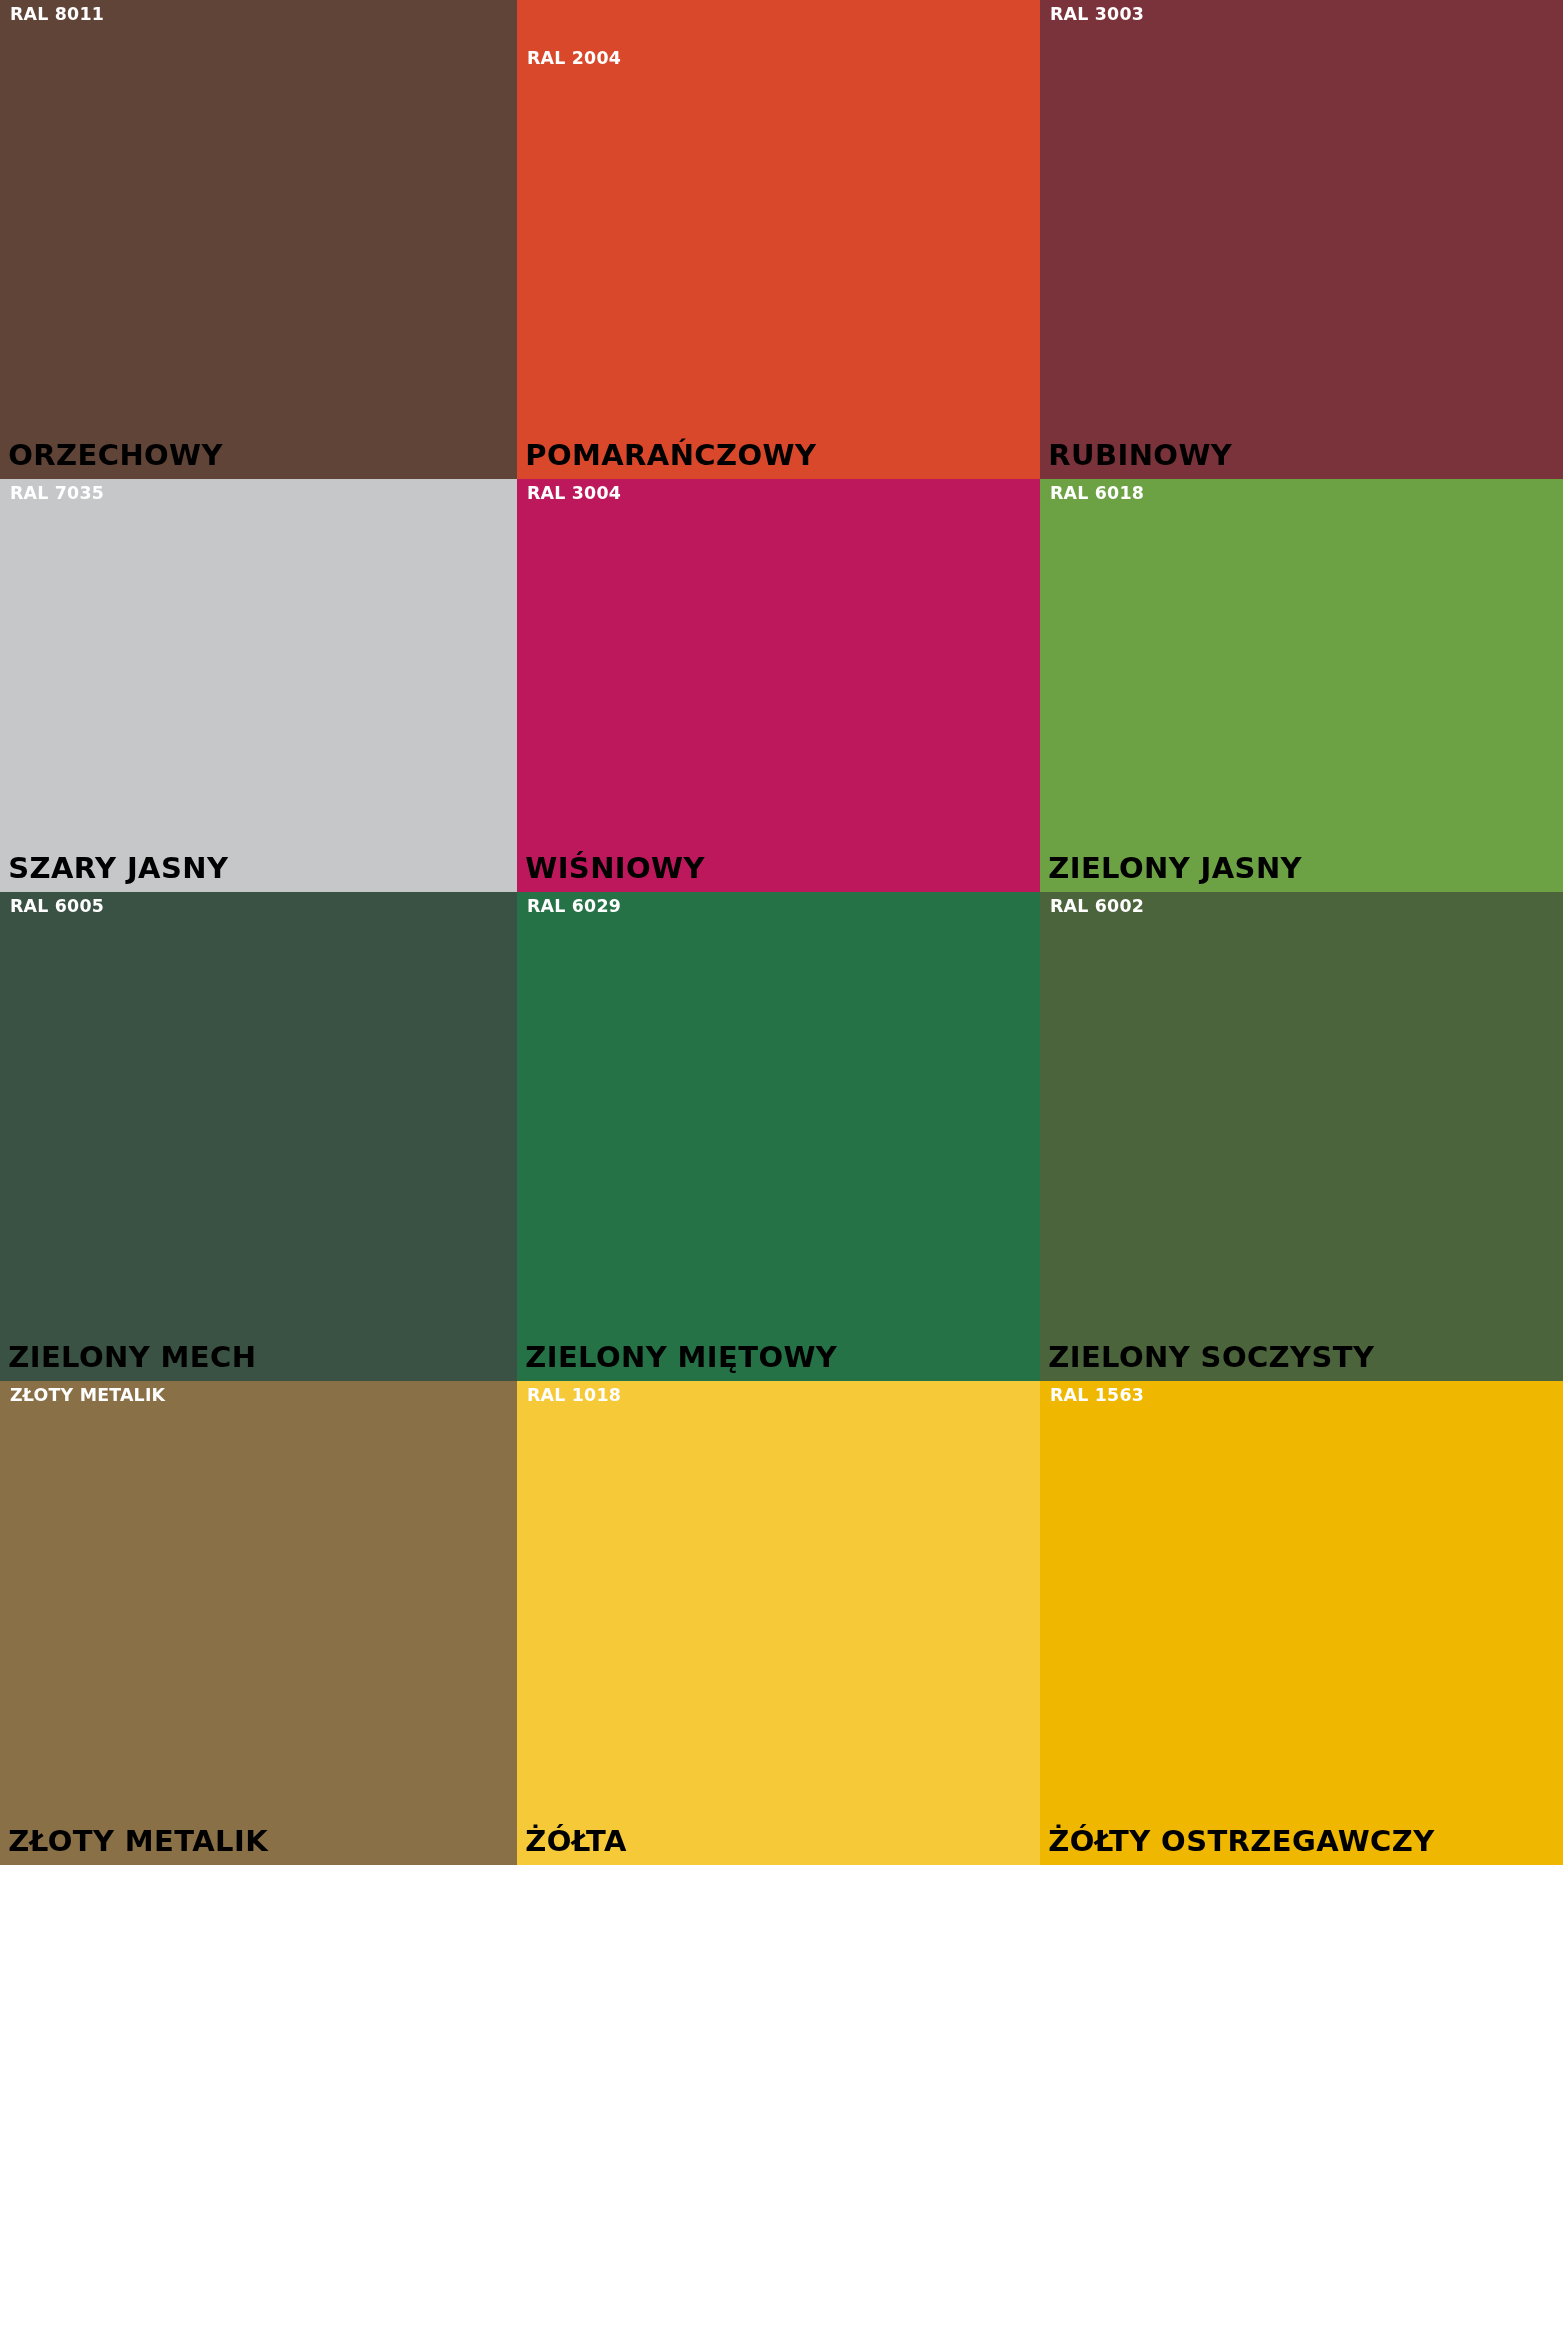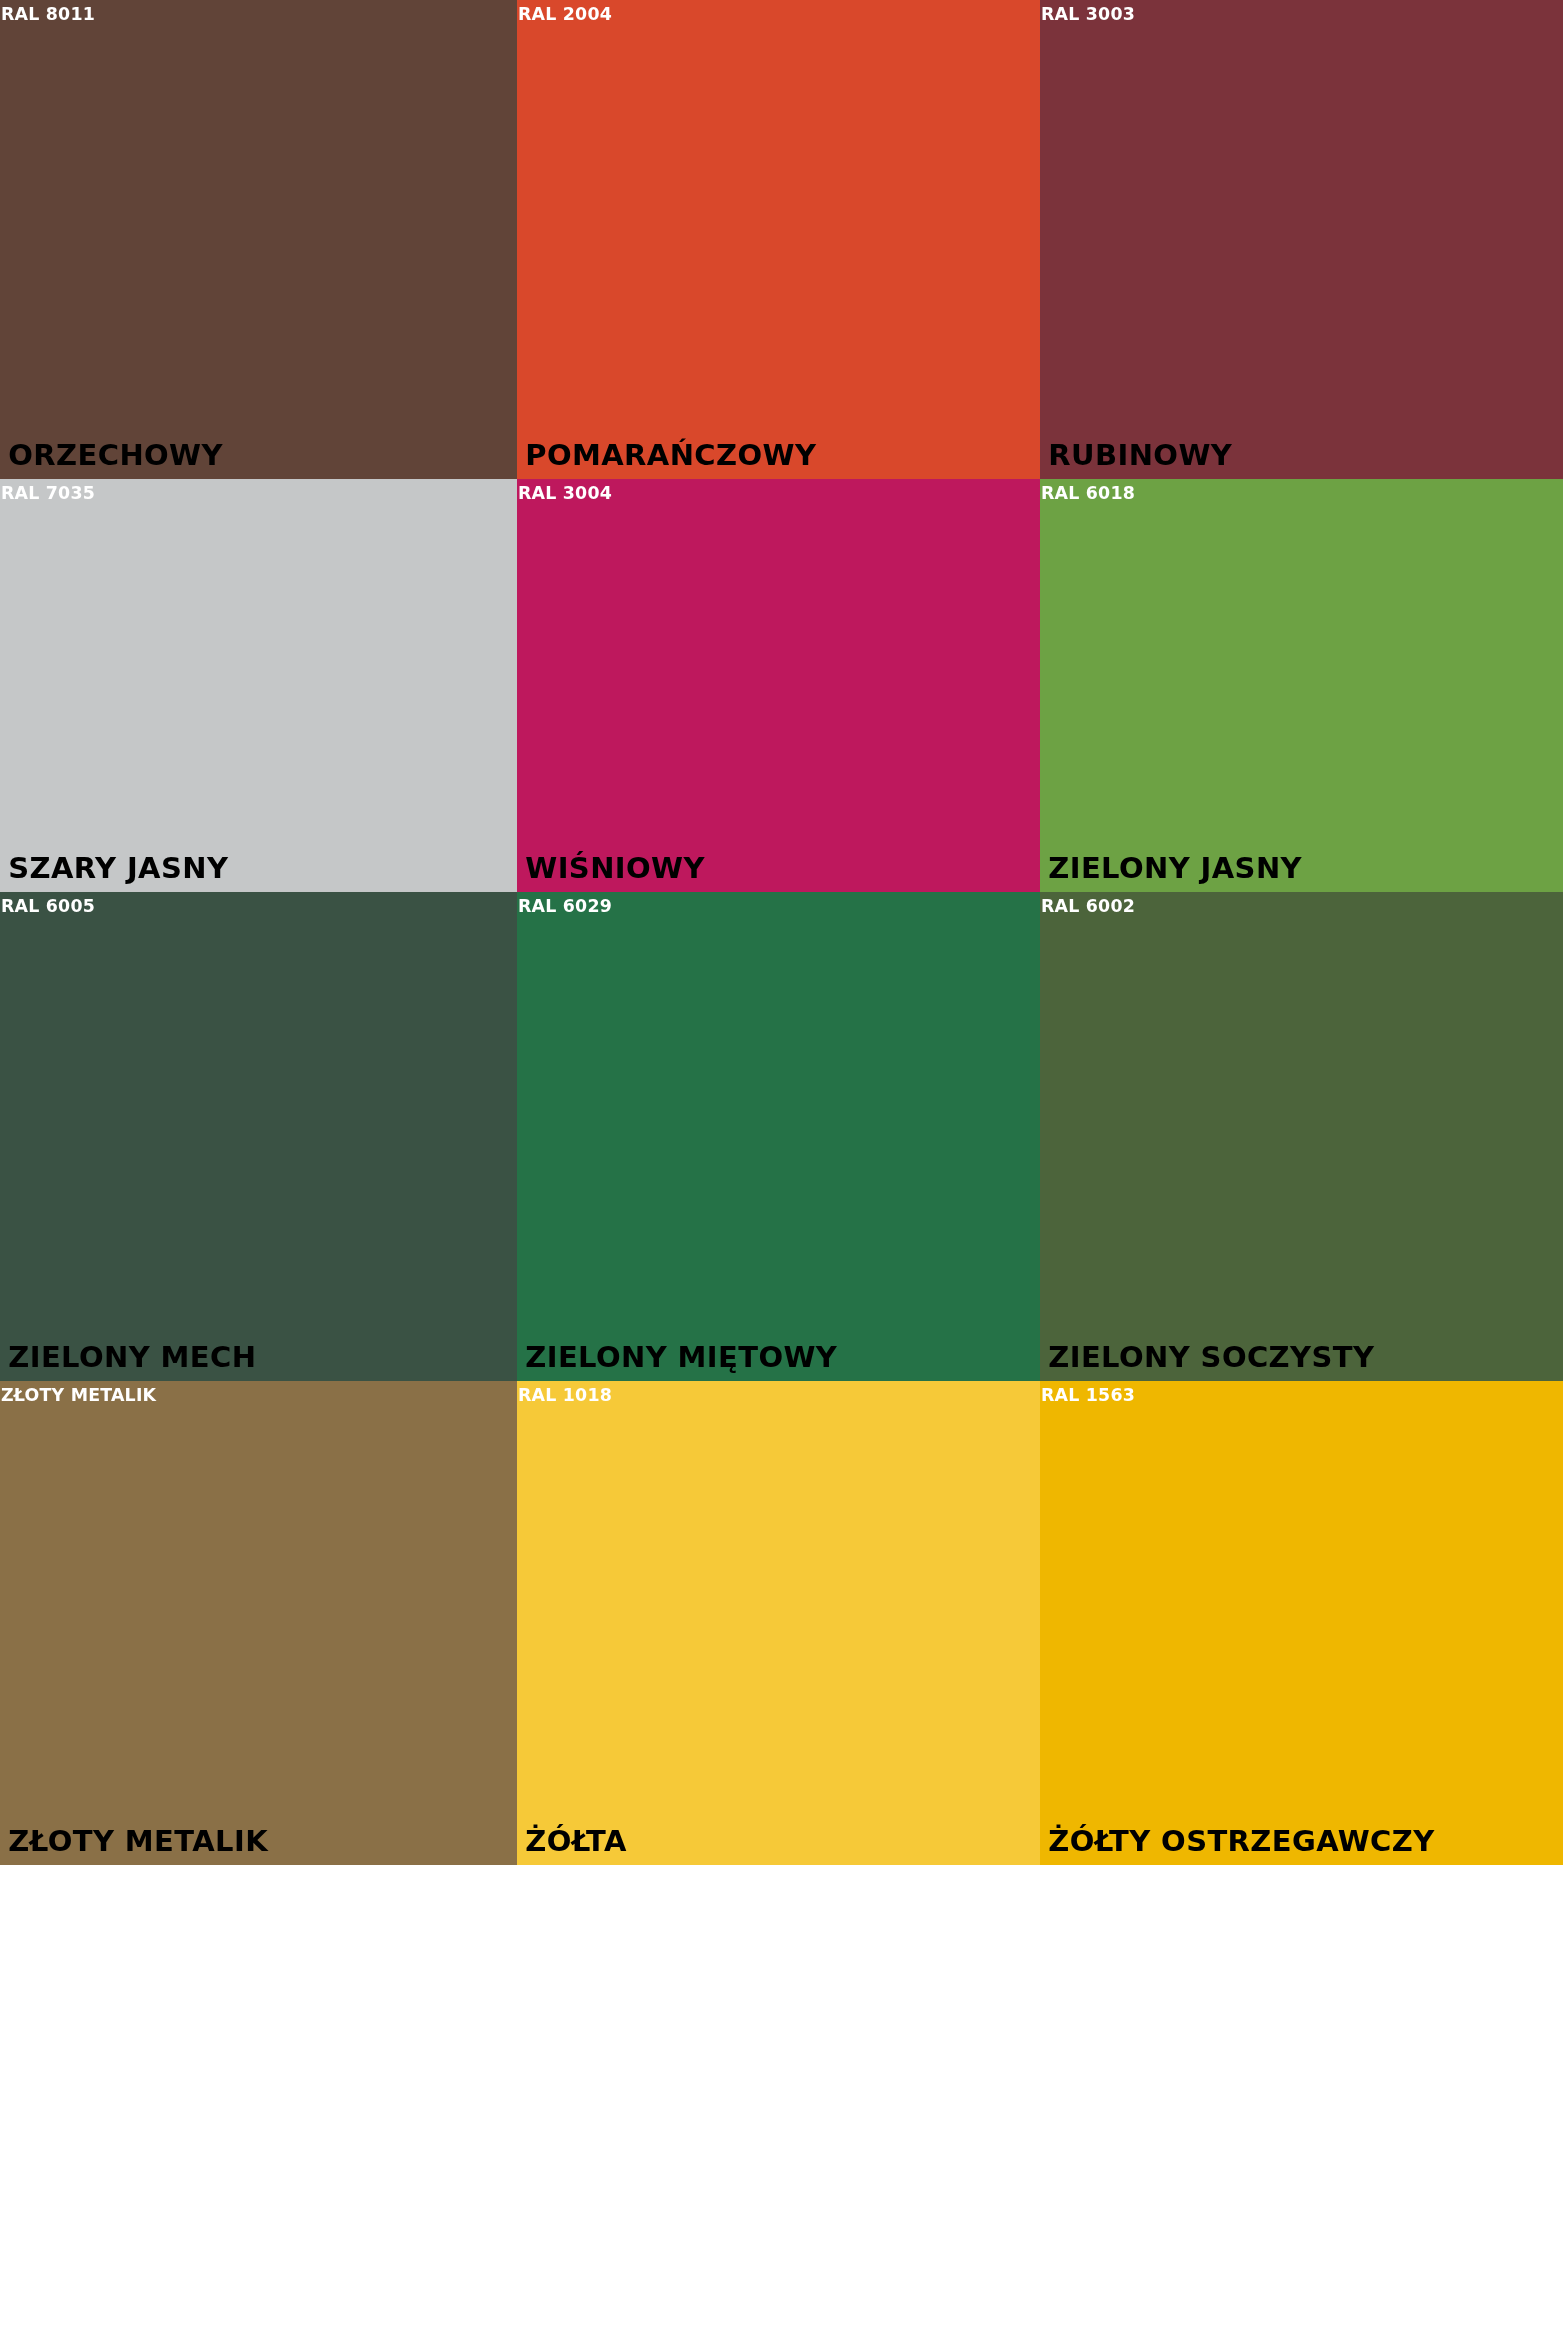--- a/index.html
+++ b/index.html
@@ -35,7 +35,7 @@
   .swatch-code {
     position: absolute;
     top: 5.5px;
-    left: 1px;
+    left: 10px;
     font-size: 17.4px;
     font-weight: bold;
     letter-spacing: 0.2px;

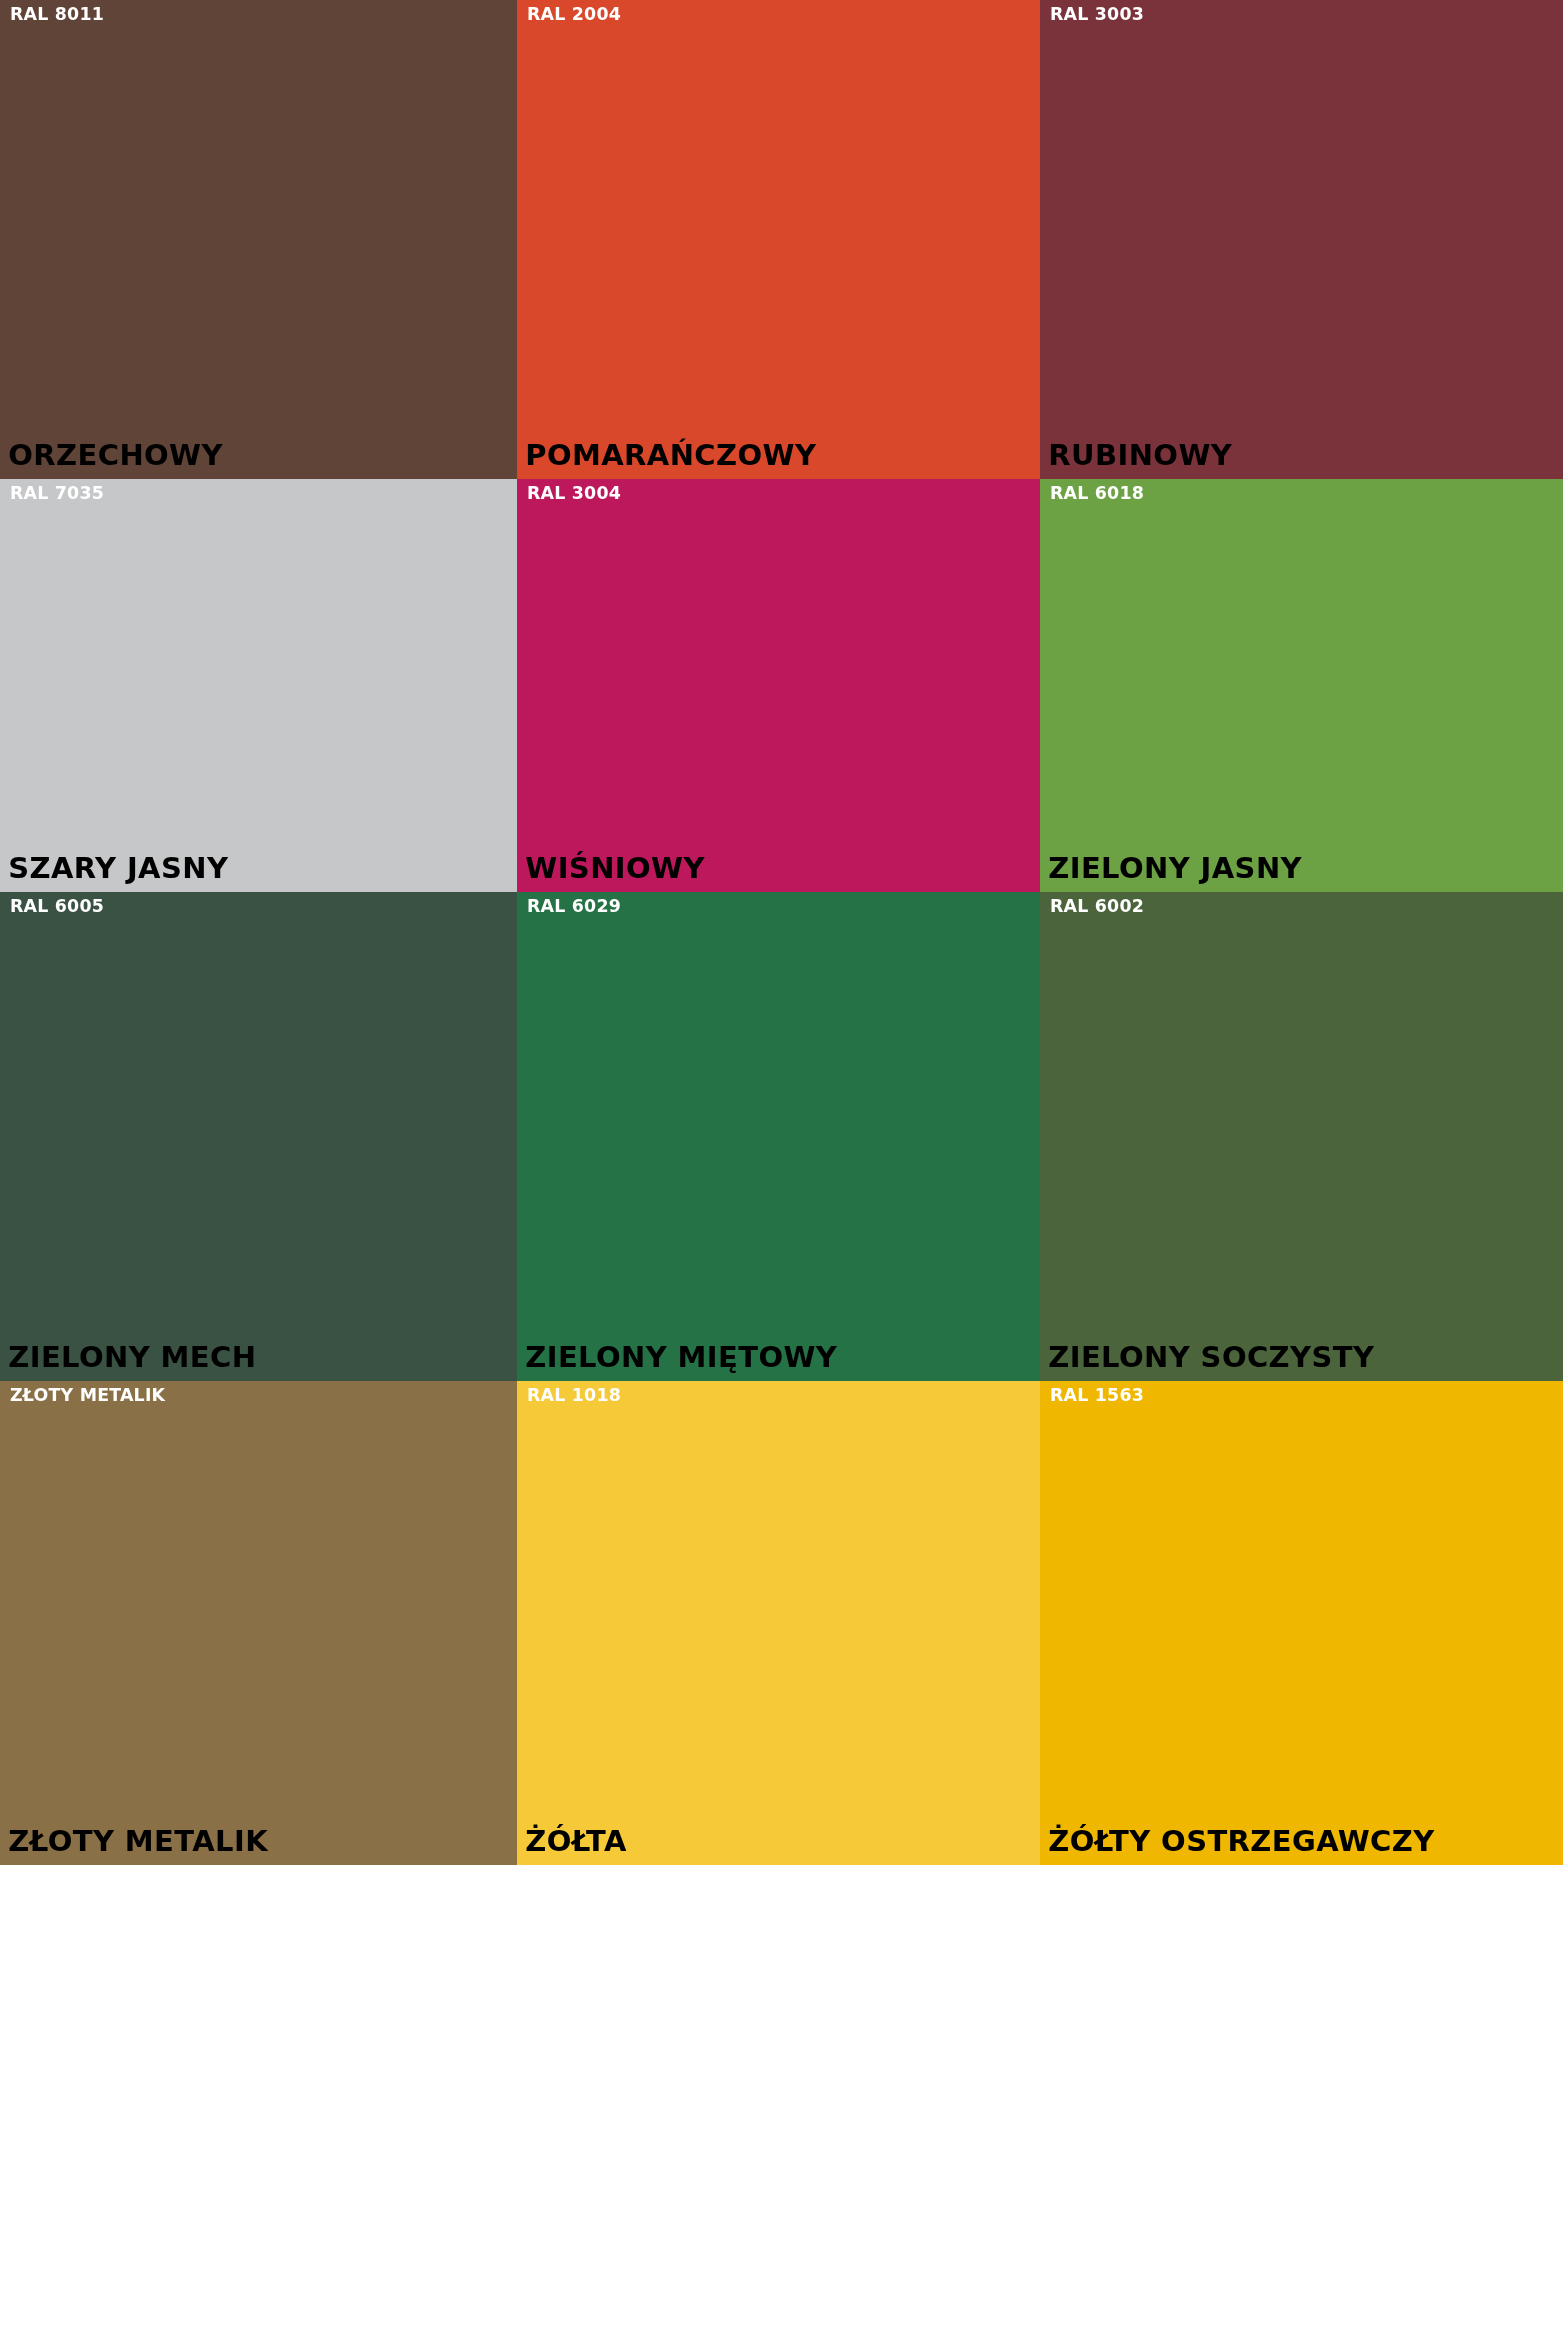--- a/index.html
+++ b/index.html
@@ -65,7 +65,7 @@
       <div class="swatch-name" style="color: rgb(0, 0, 0);">ORZECHOWY</div>
     </div>
     <div class="swatch" style="background: rgb(217, 72, 43);">
-      <div class="swatch-code" style="color: rgb(255, 255, 255);">RAL 2004</div>
+      <div class="swatch-code" style="color: rgb(255, 255, 255); margin-top: 44px;">RAL 2004</div>
       <div class="swatch-name" style="color: rgb(0, 0, 0);">POMARAŃCZOWY</div>
     </div>
     <div class="swatch" style="background: rgb(123, 51, 59);">

